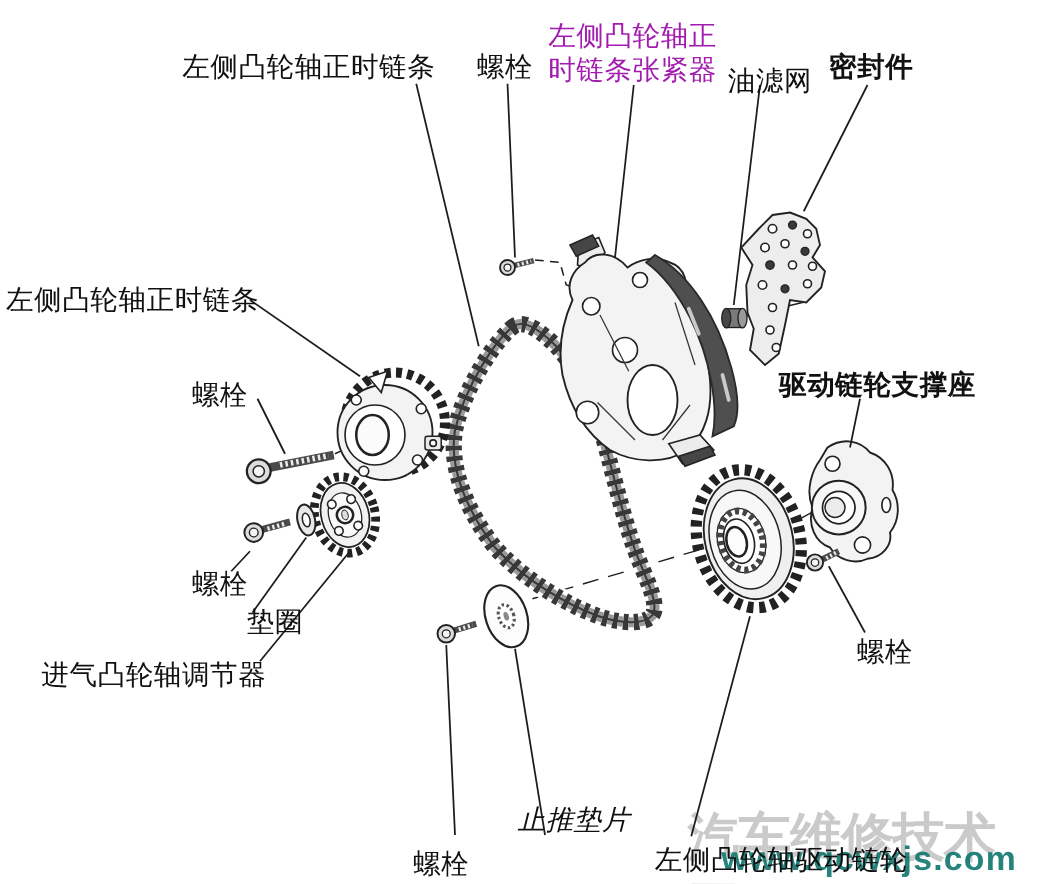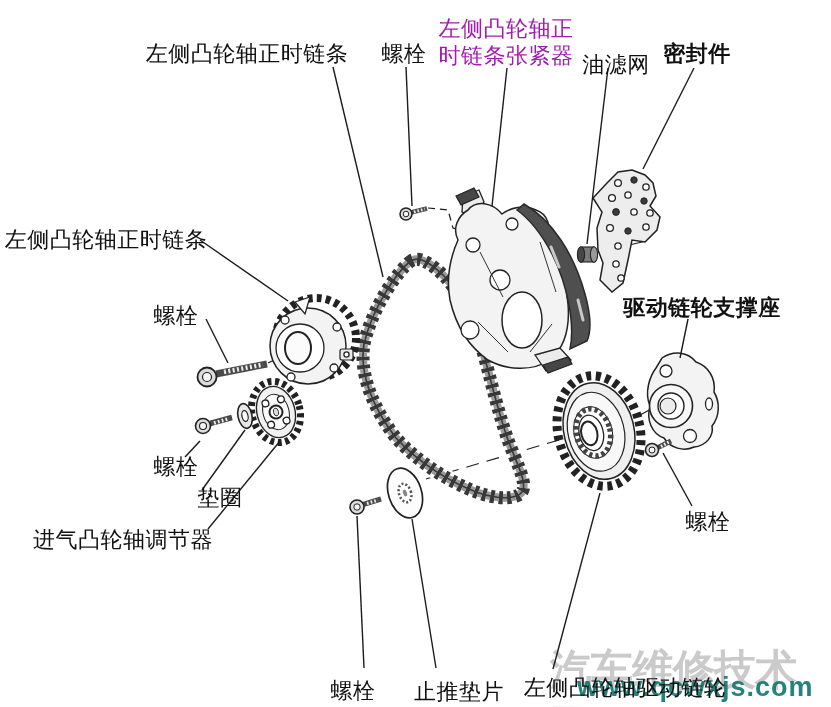--- a/index.html
+++ b/index.html
@@ -244,7 +244,7 @@
   <div class="label" style="left:702px;top:296px;font-weight:bold;">驱动链轮支撑座</div>
   <div class="label" style="left:708px;top:510px;">螺栓</div>
   <div class="label" style="left:353px;top:679px;">螺栓</div>
-  <div class="label" style="left:459px;top:680px;">止推垫片</div>
+  <div class="label" style="left:459px;top:644px;font-style:italic;">止推垫片</div>
   <div class="label" style="left:625px;top:676px;">左侧凸轮轴驱动链轮</div>
 
 </div>

